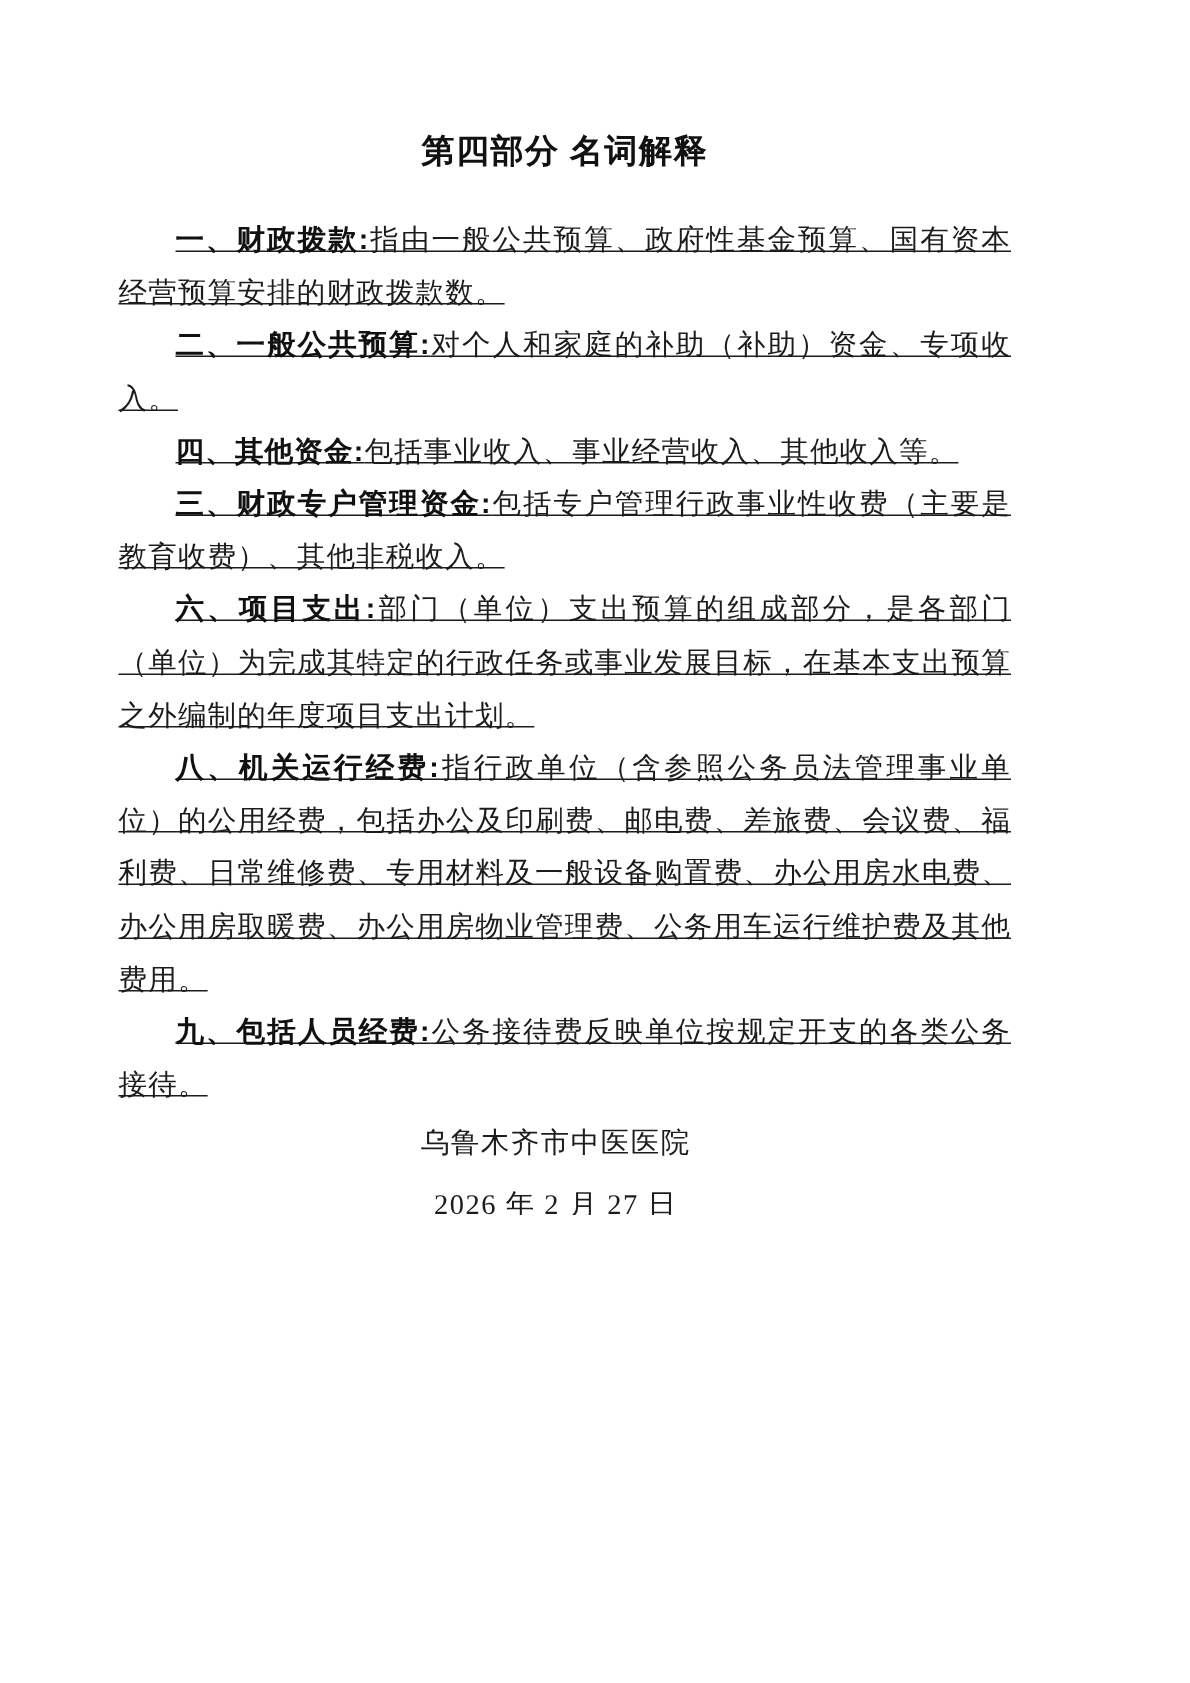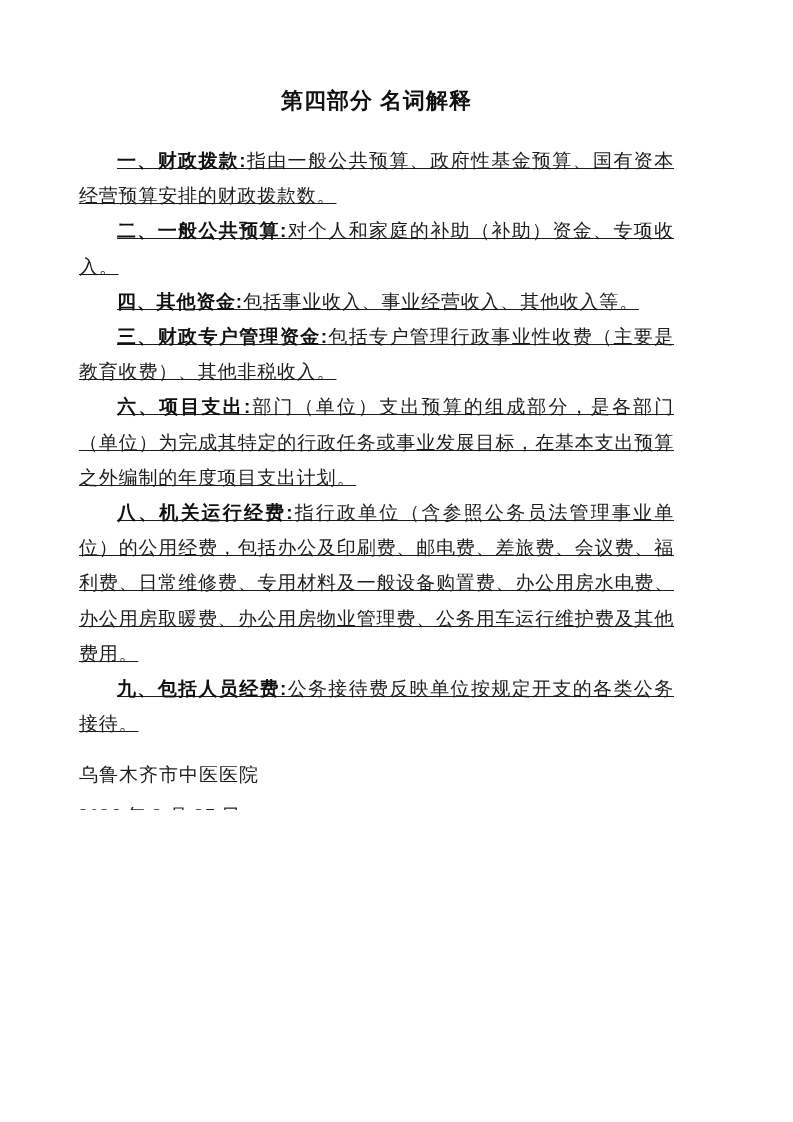--- a/index.html
+++ b/index.html
@@ -45,8 +45,8 @@
     color: #111111;
   }
   .sig-block {
-    margin-top: 16px;
-    text-align: left;
+    margin-top: 4px;
+    text-align: center;
     padding-right: 12px;
   }
   .sig-line {

